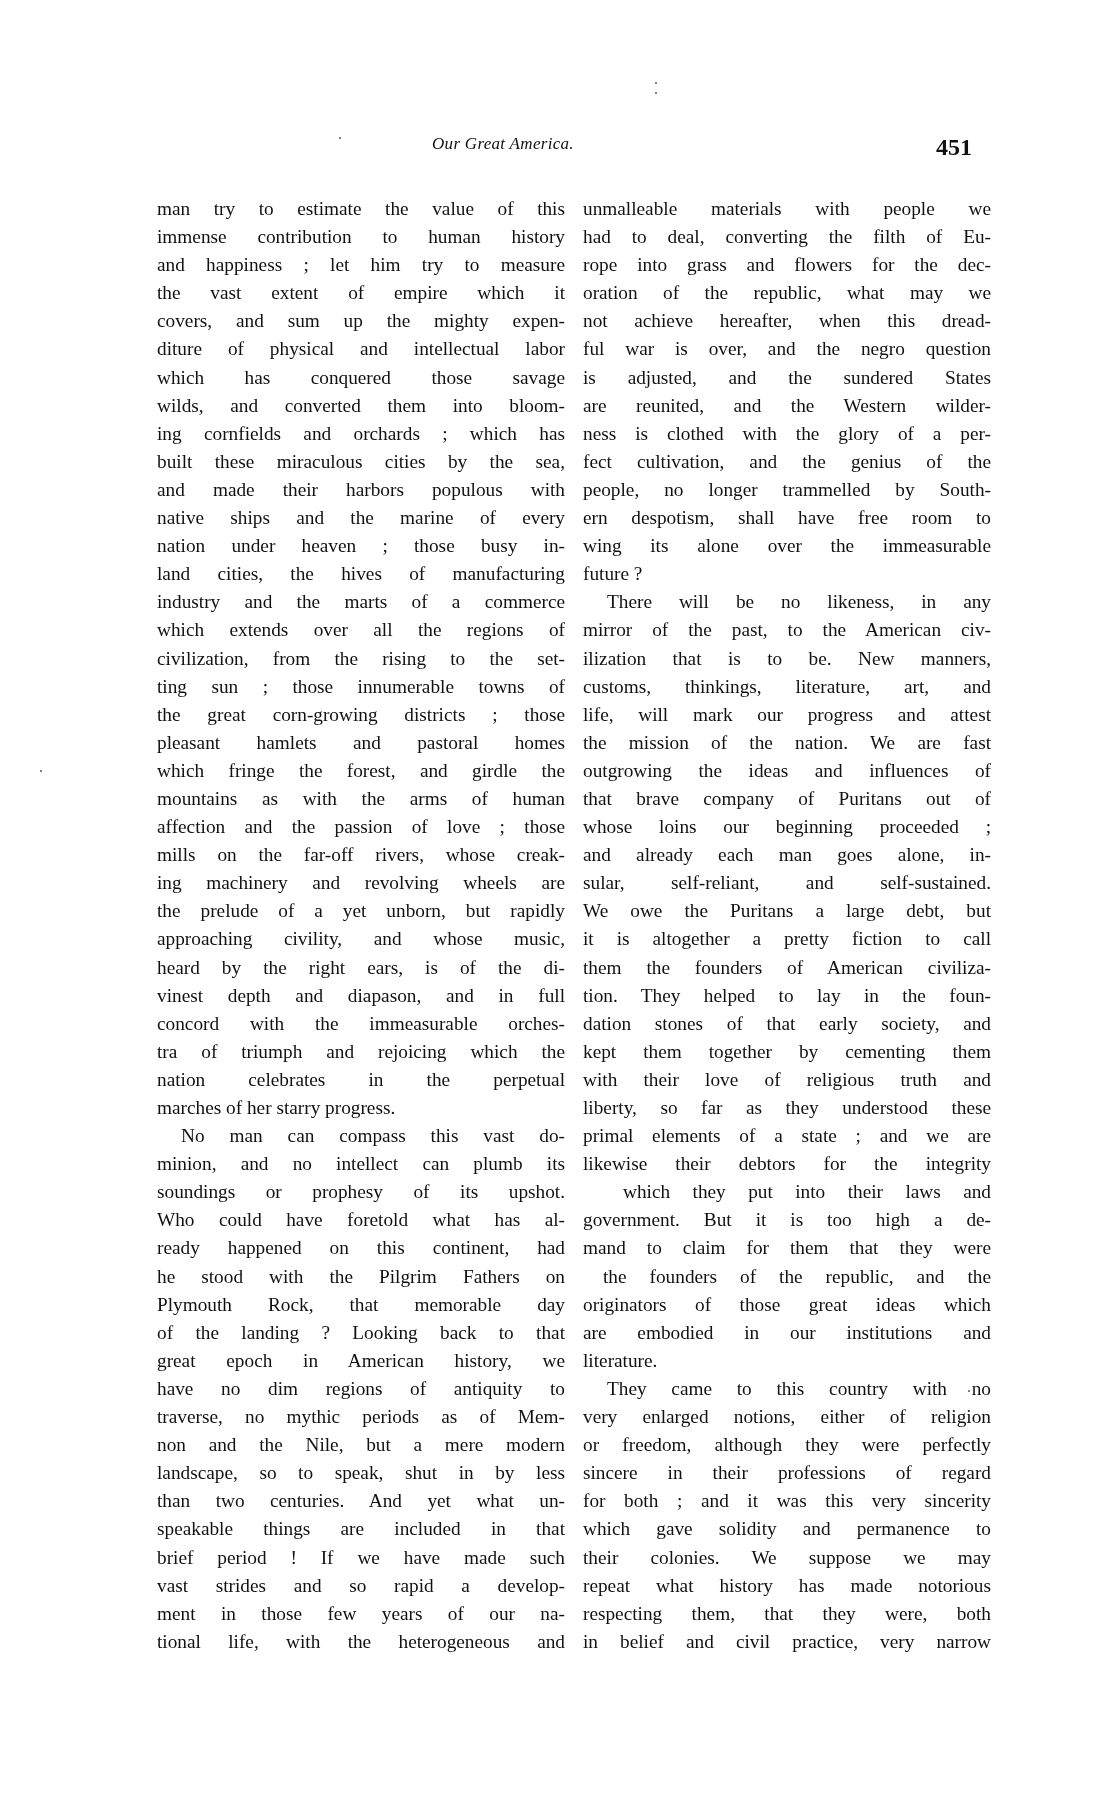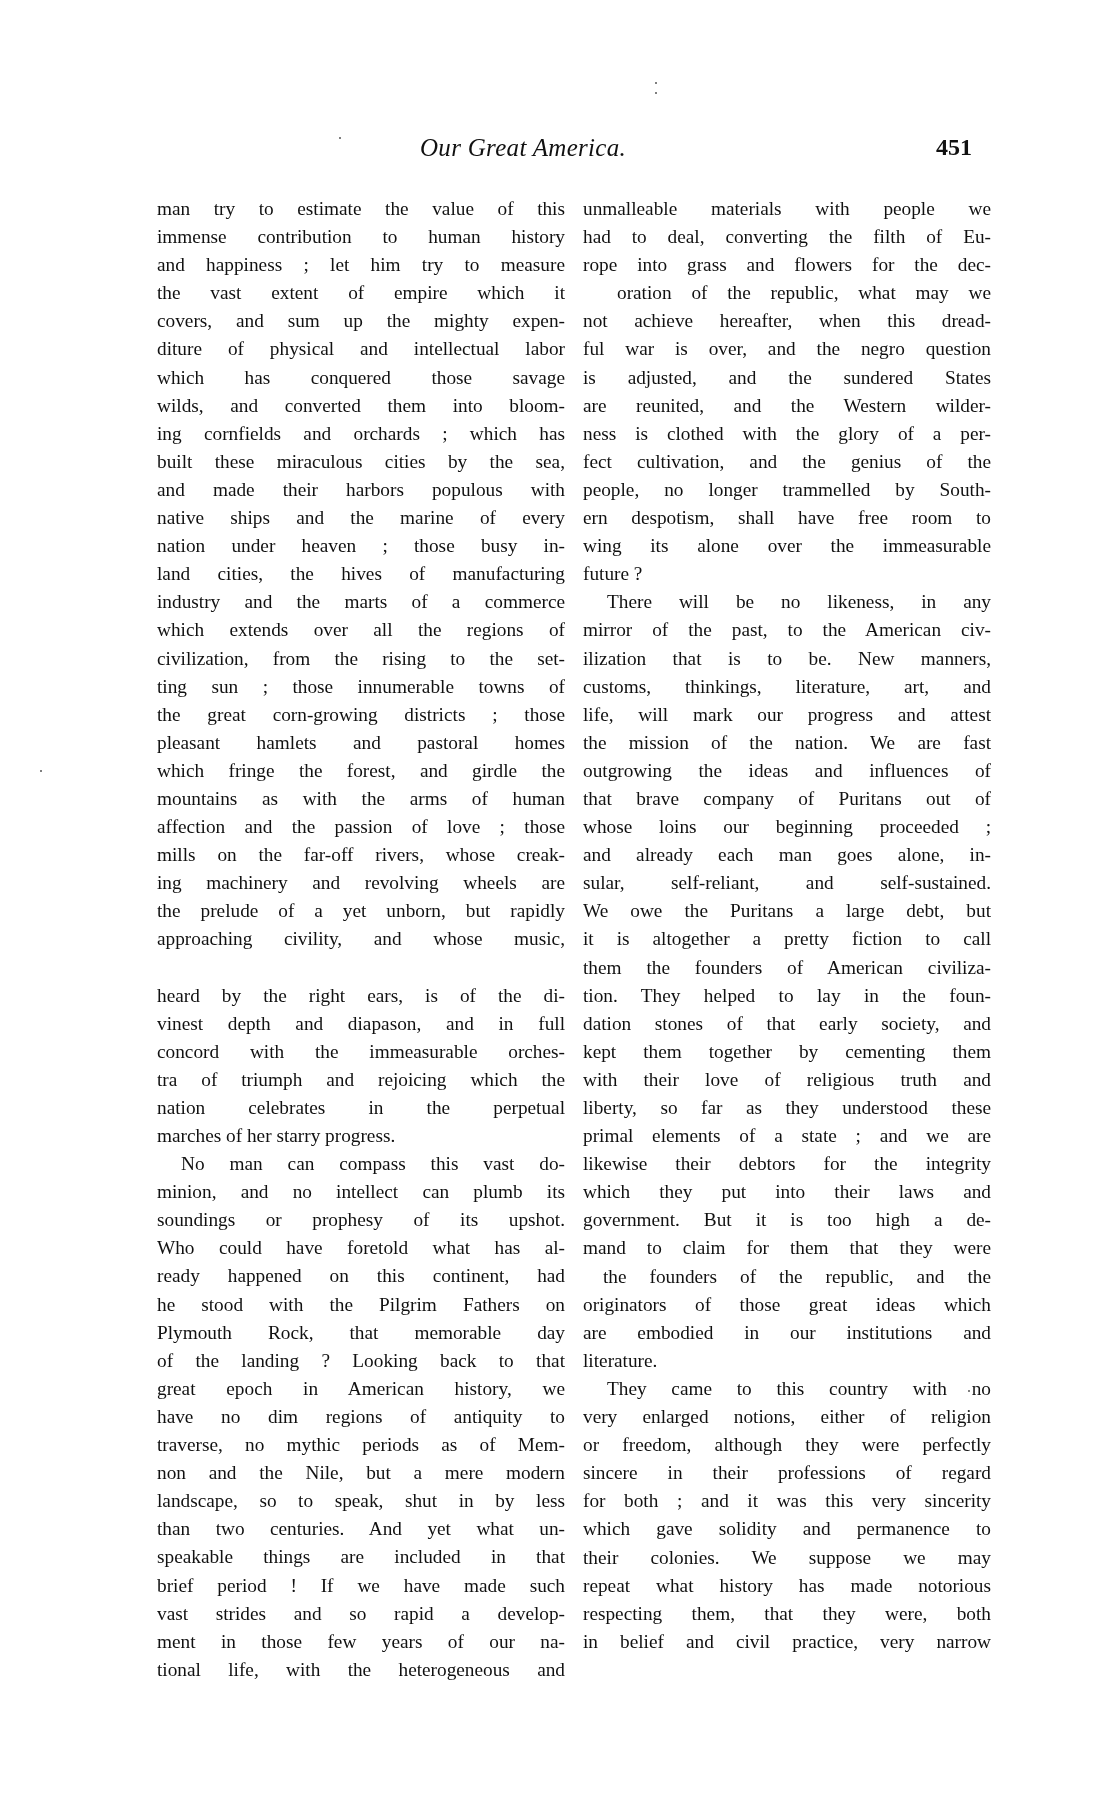--- a/index.html
+++ b/index.html
@@ -24,10 +24,10 @@
   }
   .running-title {
     position: absolute;
-    left: 420px;
+    left: 432px;
     top: 0;
     font-style: italic;
-    font-size: 25px;
+    font-size: 17px;
     letter-spacing: 0.3px;
   }
   .page-number {

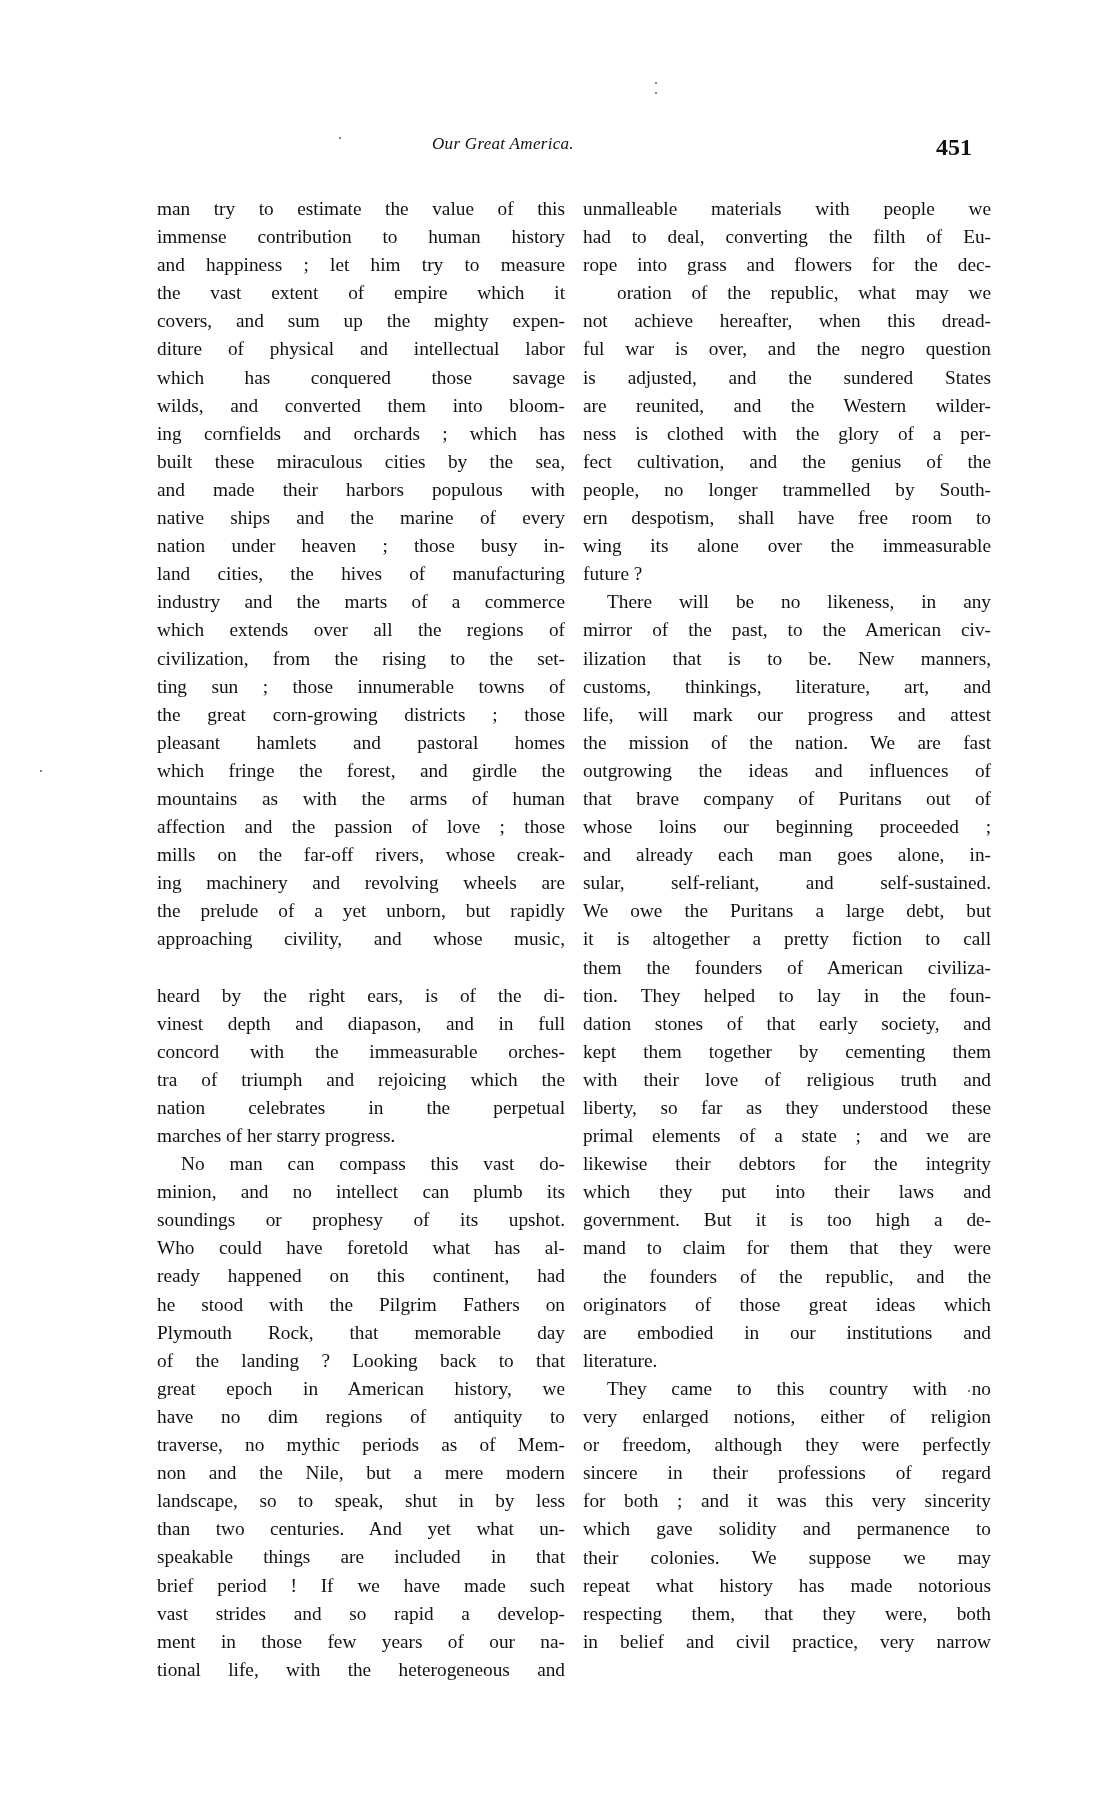--- a/index.html
+++ b/index.html
@@ -132,7 +132,7 @@
       <span class="line" style="white-space: normal;">unmalleable materials with people we</span>
       <span class="line" style="white-space: normal;">had to deal, converting the filth of Eu-</span>
       <span class="line" style="white-space: normal;">rope into grass and flowers for the dec-</span>
-      <span class="line" style="white-space: normal; margin-left: 34px;">oration of the republic, what may we</span>
+      <span class="line" style="white-space: normal;">oration of the republic, what may we</span>
       <span class="line" style="white-space: normal;">not achieve hereafter, when this dread-</span>
       <span class="line" style="white-space: normal;">ful war is over, and the negro question</span>
       <span class="line" style="white-space: normal;">is adjusted, and the sundered States</span>

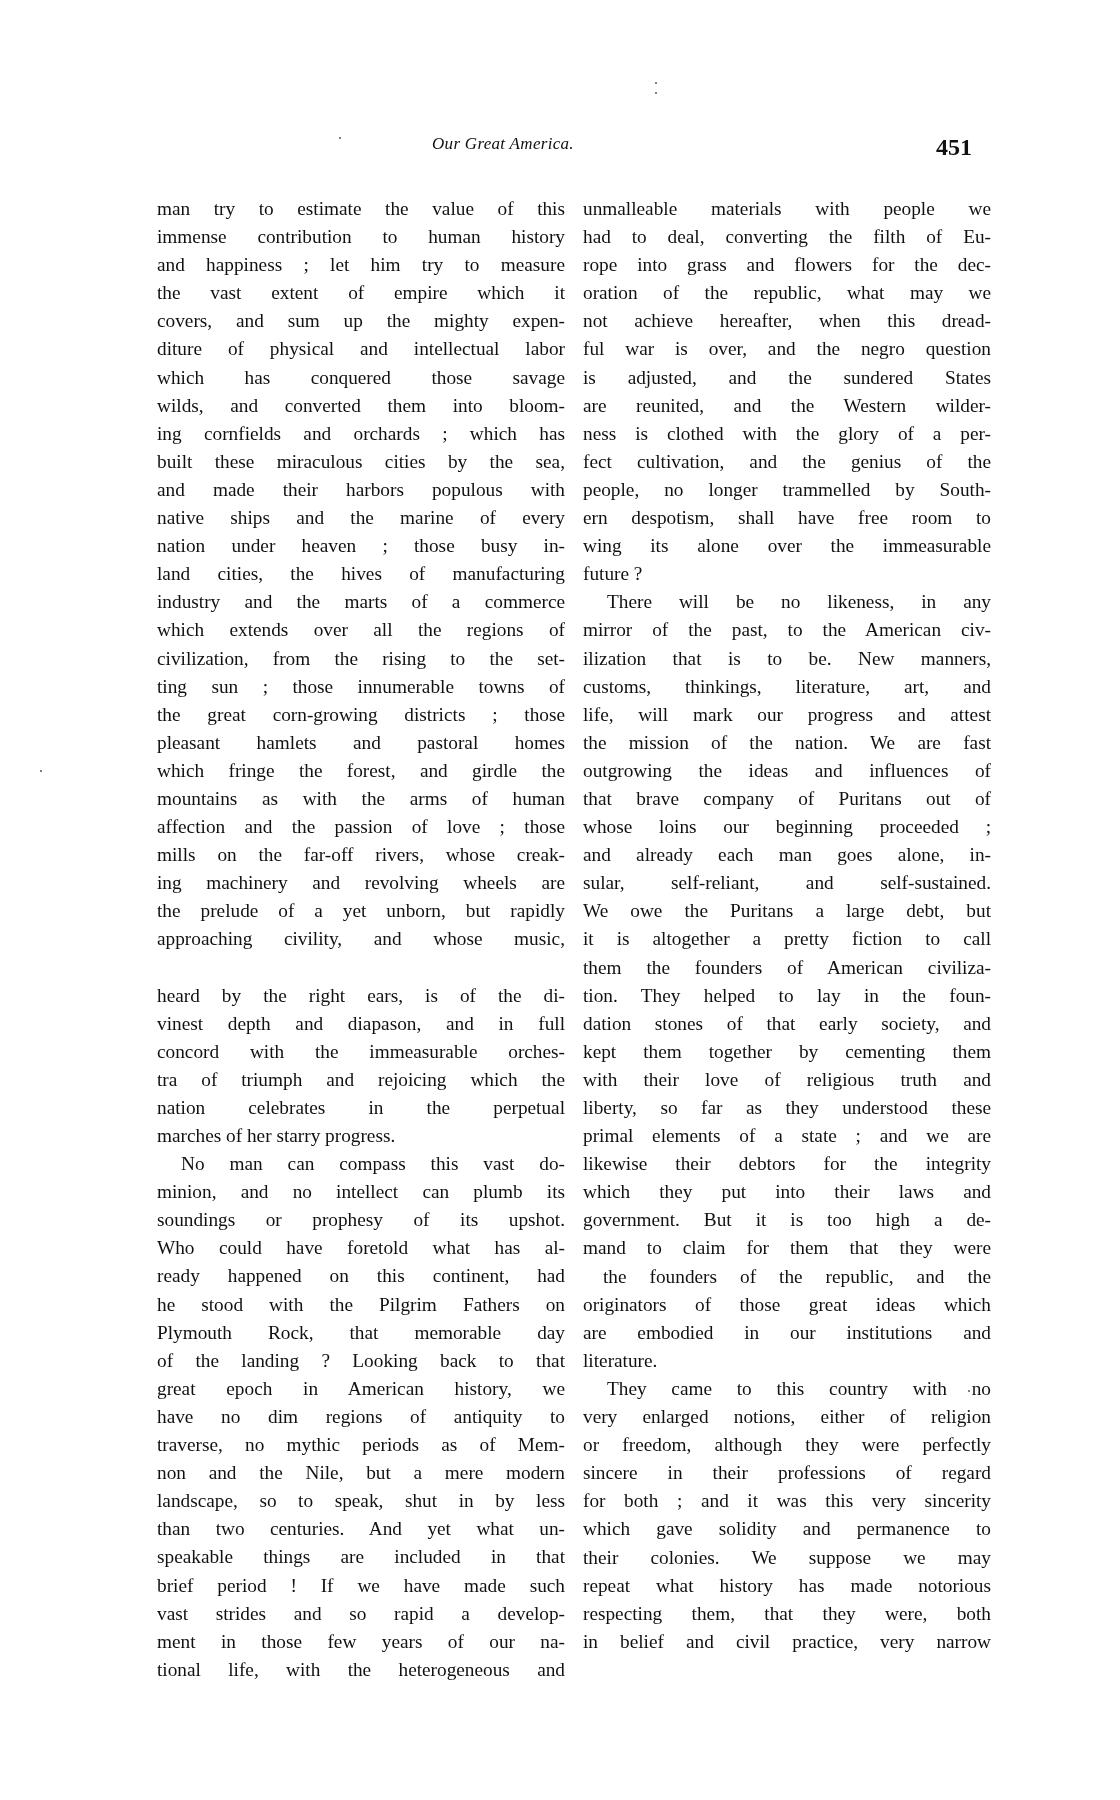--- a/index.html
+++ b/index.html
@@ -102,7 +102,7 @@
       <span class="line" style="white-space: normal;">ing machinery and revolving wheels are</span>
       <span class="line" style="white-space: normal;">the prelude of a yet unborn, but rapidly</span>
       <span class="line" style="white-space: normal;">approaching civility, and whose music,</span>
-      <span class="line" style="white-space: normal; margin-top: 28px;">heard by the right ears, is of the di-</span>
+      <span class="line" style="white-space: normal;">heard by the right ears, is of the di-</span>
       <span class="line" style="white-space: normal;">vinest depth and diapason, and in full</span>
       <span class="line" style="white-space: normal;">concord with the immeasurable orches-</span>
       <span class="line" style="white-space: normal;">tra of triumph and rejoicing which the</span>

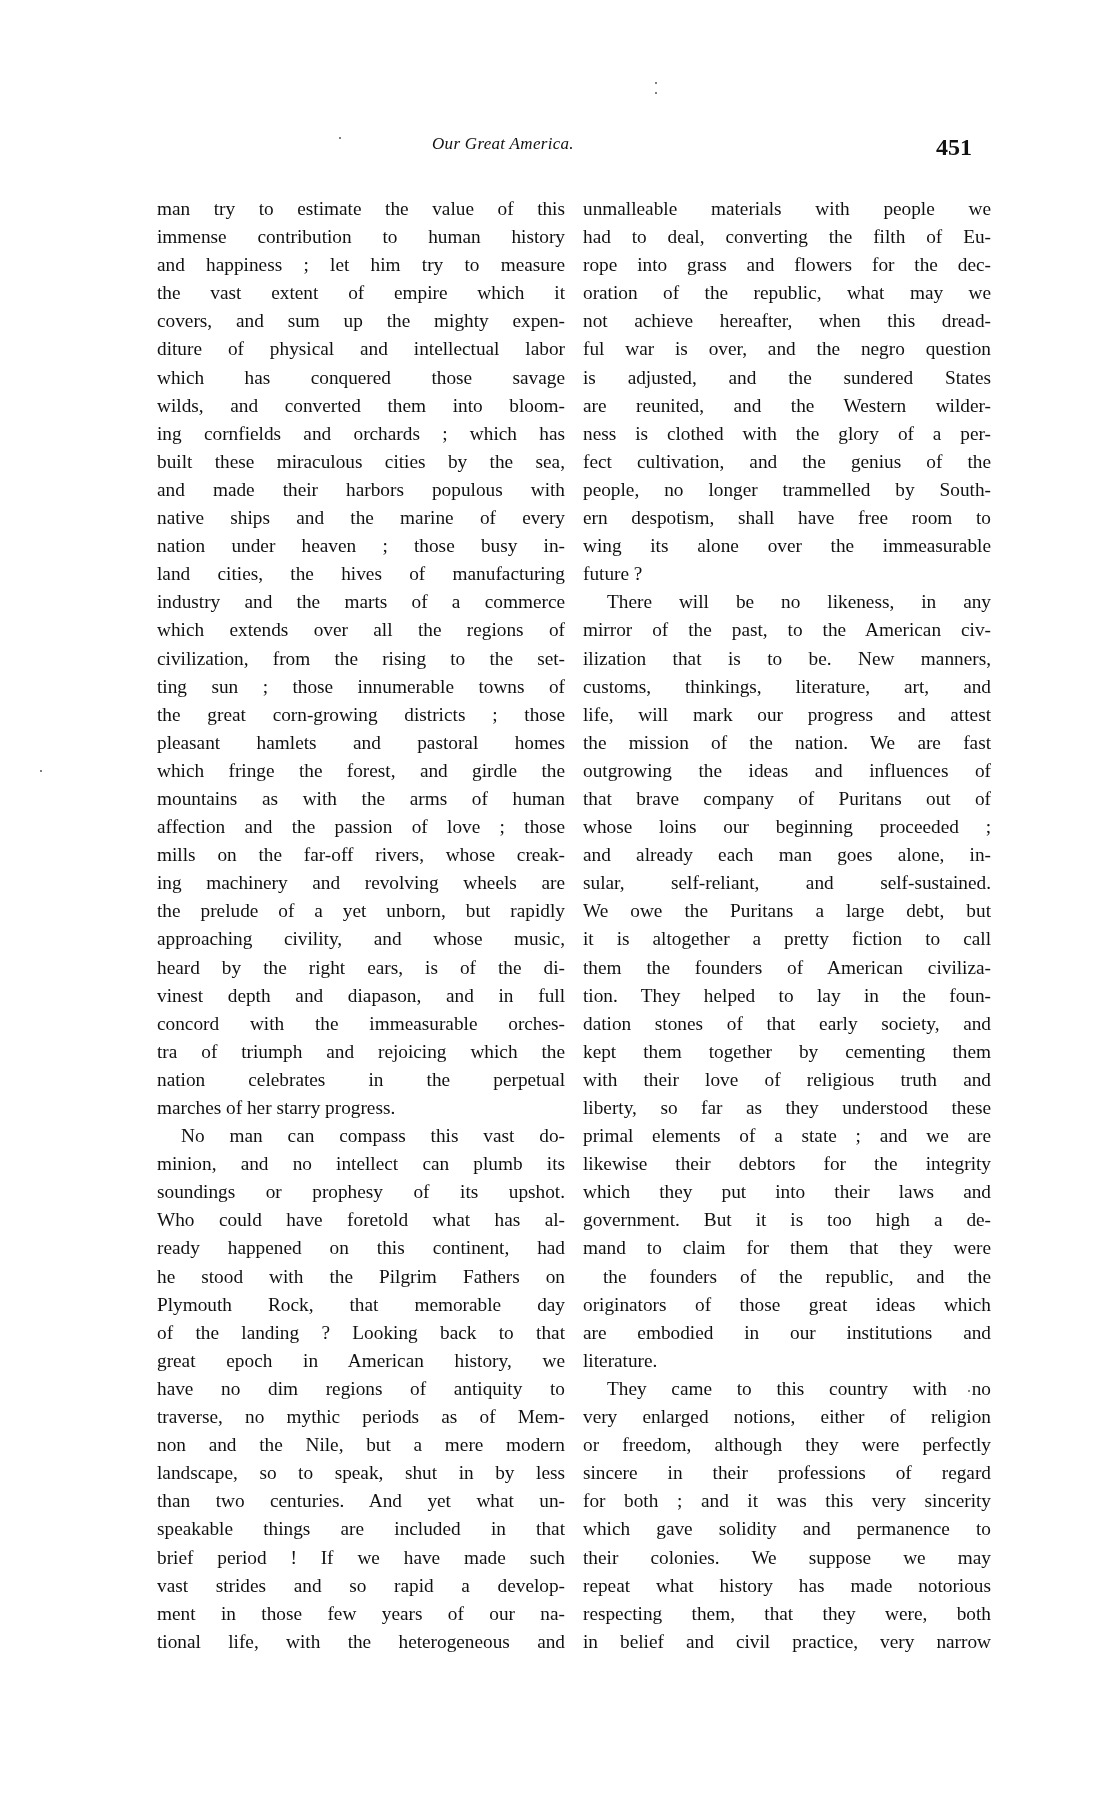--- a/index.html
+++ b/index.html
@@ -164,7 +164,7 @@
       <span class="line" style="white-space: normal;">liberty, so far as they understood these</span>
       <span class="line" style="white-space: normal;">primal elements of a state ; and we are</span>
       <span class="line" style="white-space: normal;">likewise their debtors for the integrity</span>
-      <span class="line" style="white-space: normal;">which they put into their laws and</span>
+      <span class="line" style="white-space: normal; margin-left: 40px;">which they put into their laws and</span>
       <span class="line" style="white-space: normal;">government. But it is too high a de-</span>
       <span class="line" style="white-space: normal;">mand to claim for them that they were</span>
       <span class="line" style="white-space: normal; margin-left: 20px;">the founders of the republic, and the</span>

